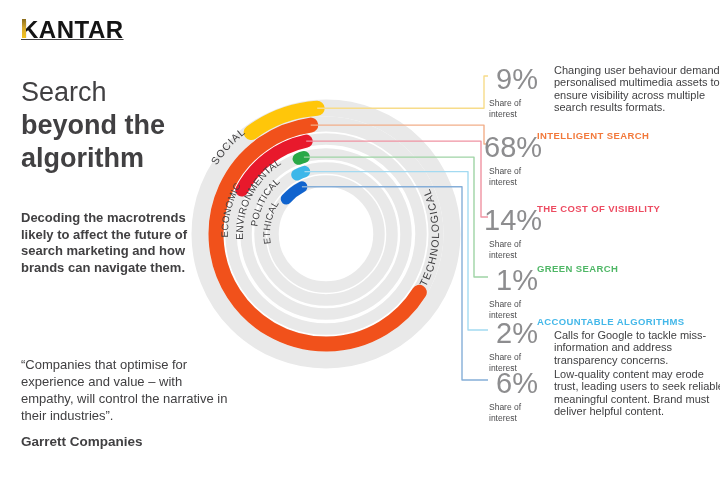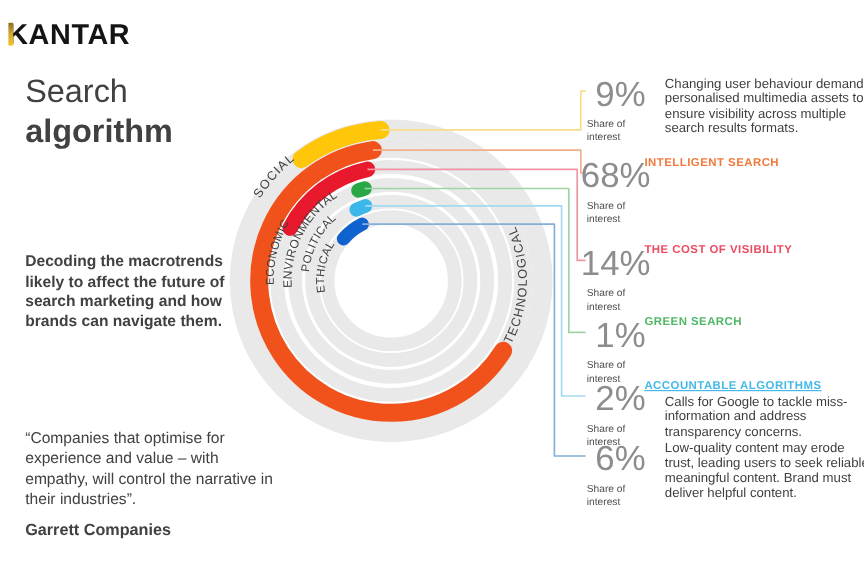--- a/index.html
+++ b/index.html
@@ -8,7 +8,7 @@
   #chart-svg{position:absolute;left:0;top:0;}
 
   
-  .logo{position:absolute;left:6px;top:16px;}
+  .logo{position:absolute;left:21px;top:16px;text-decoration:underline;}
   .logo-text{font-size:24px;font-weight:700;letter-spacing:0.5px;color:#141414;}
   .logo-bar{position:absolute;left:0.5px;top:3px;width:4.5px;height:19px;
             background:linear-gradient(180deg,#8a6d1d 0%,#d3a62c 45%,#f4c41f 100%);}

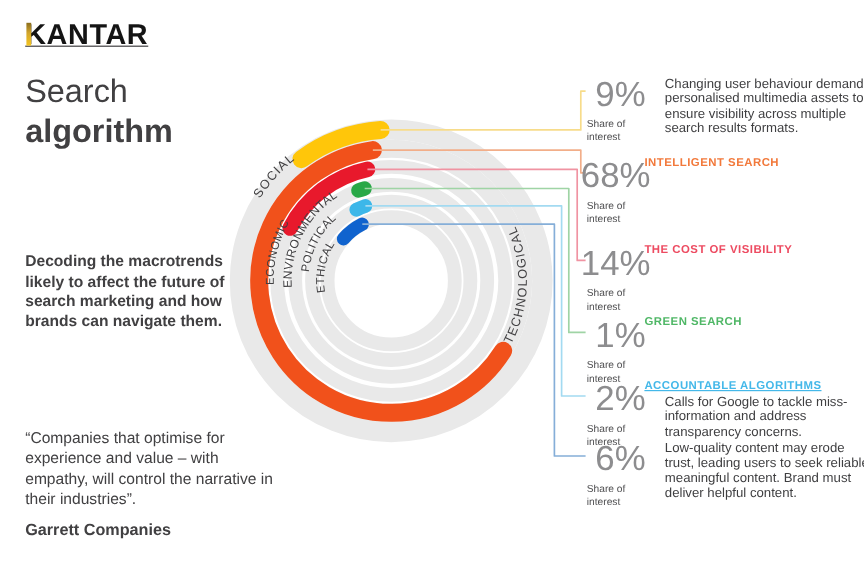--- a/index.html
+++ b/index.html
@@ -14,7 +14,7 @@
             background:linear-gradient(180deg,#8a6d1d 0%,#d3a62c 45%,#f4c41f 100%);}
 
   
-  .title{position:absolute;left:21px;top:60px;font-size:27px;line-height:33px;color:#414042;}
+  .title{position:absolute;left:21px;top:76px;font-size:27px;line-height:33px;color:#414042;}
   .title .t1{font-weight:400;}
   .title .t2,.title .t3{font-weight:700;}
   .intro{position:absolute;left:21px;top:210px;width:172px;font-size:13px;line-height:16.5px;

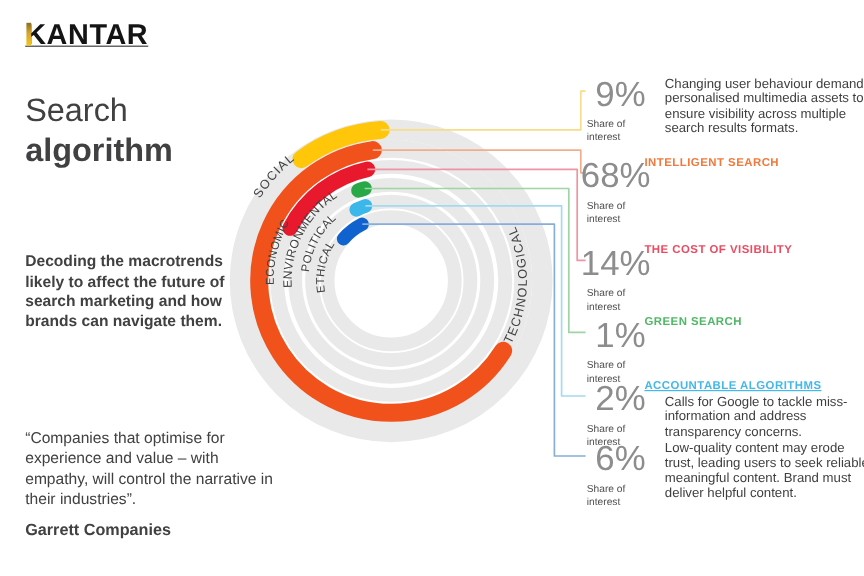--- a/index.html
+++ b/index.html
@@ -75,6 +75,7 @@
 
   <div class="title">
     <div class="t1">Search</div>
+    <div class="t2">beyond the</div>
     <div class="t3">algorithm</div>
   </div>
 

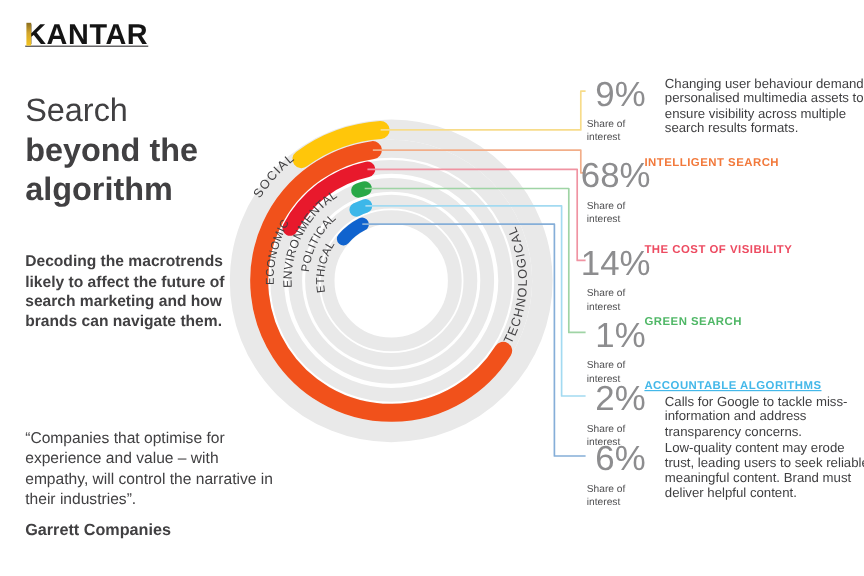--- a/index.html
+++ b/index.html
@@ -109,7 +109,7 @@
   <div class="stat" style="top: 316px;">
     <div class="stat-num">2%</div>
     <div class="stat-sub">Share of interest</div>
-    <div class="stat-head" style="color: rgb(68, 184, 233); text-decoration: underline;">ACCOUNTABLE ALGORITHMS</div>
+    <div class="stat-head" style="color: rgb(68, 184, 233);">ACCOUNTABLE ALGORITHMS</div>
     <div class="stat-body">Calls for Google to tackle miss-information and address transparency concerns.</div>
   </div>
   <div class="stat" style="top: 366px;">

